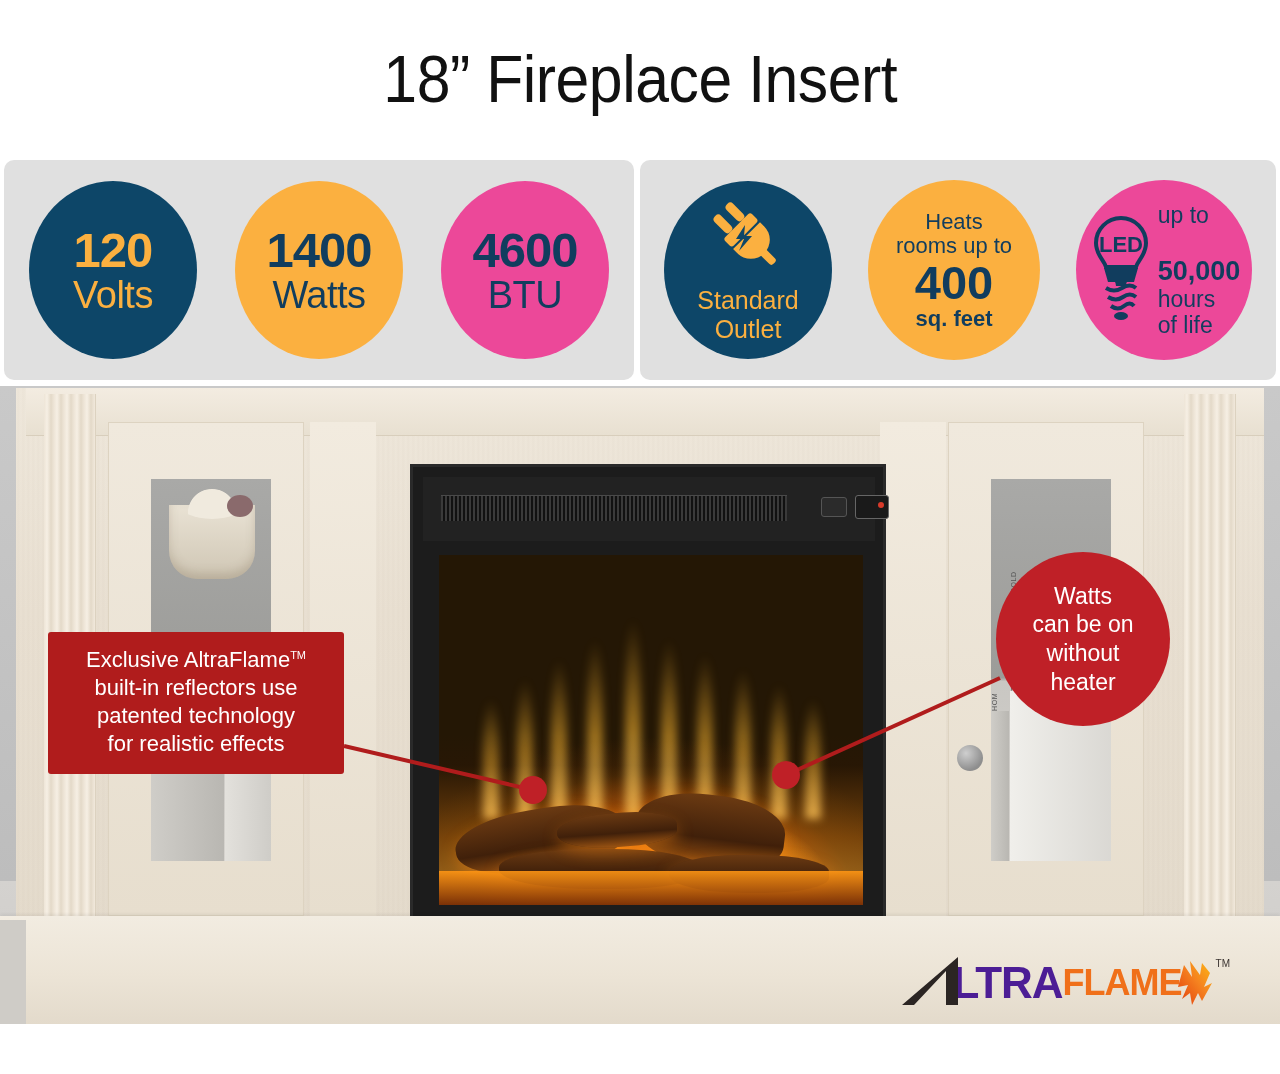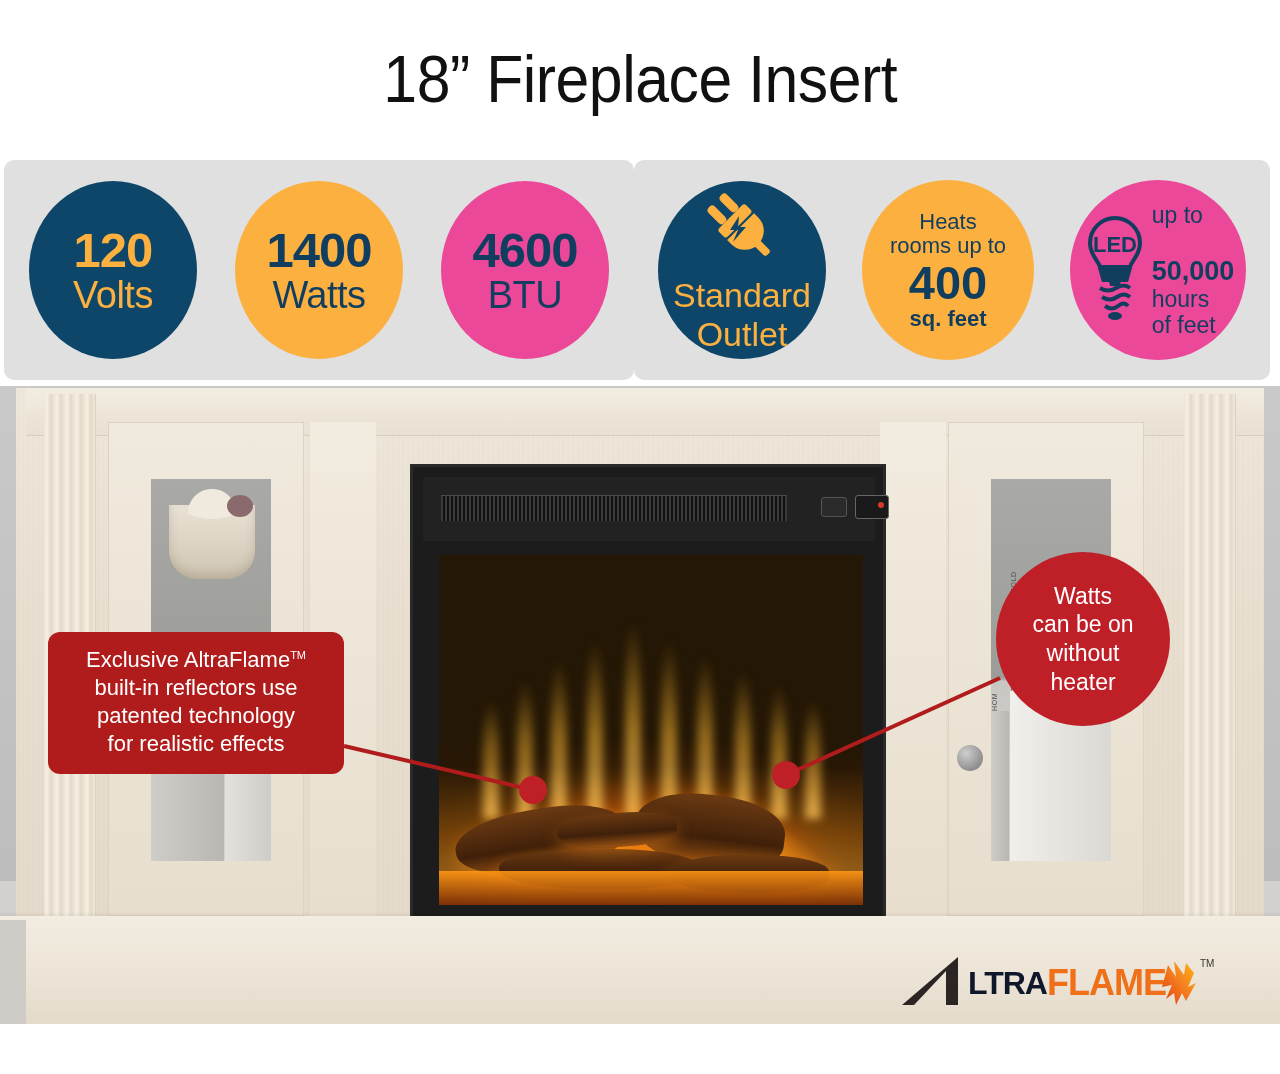--- a/index.html
+++ b/index.html
@@ -25,7 +25,7 @@
   
   .spec-panel{
     position:absolute; left:4px; top:160px; width:1272px; height:220px;
-    display:flex; 
+    display:flex; gap:6px;
   }
   .spec-group{
     background:#e0e0e0; border-radius:10px;

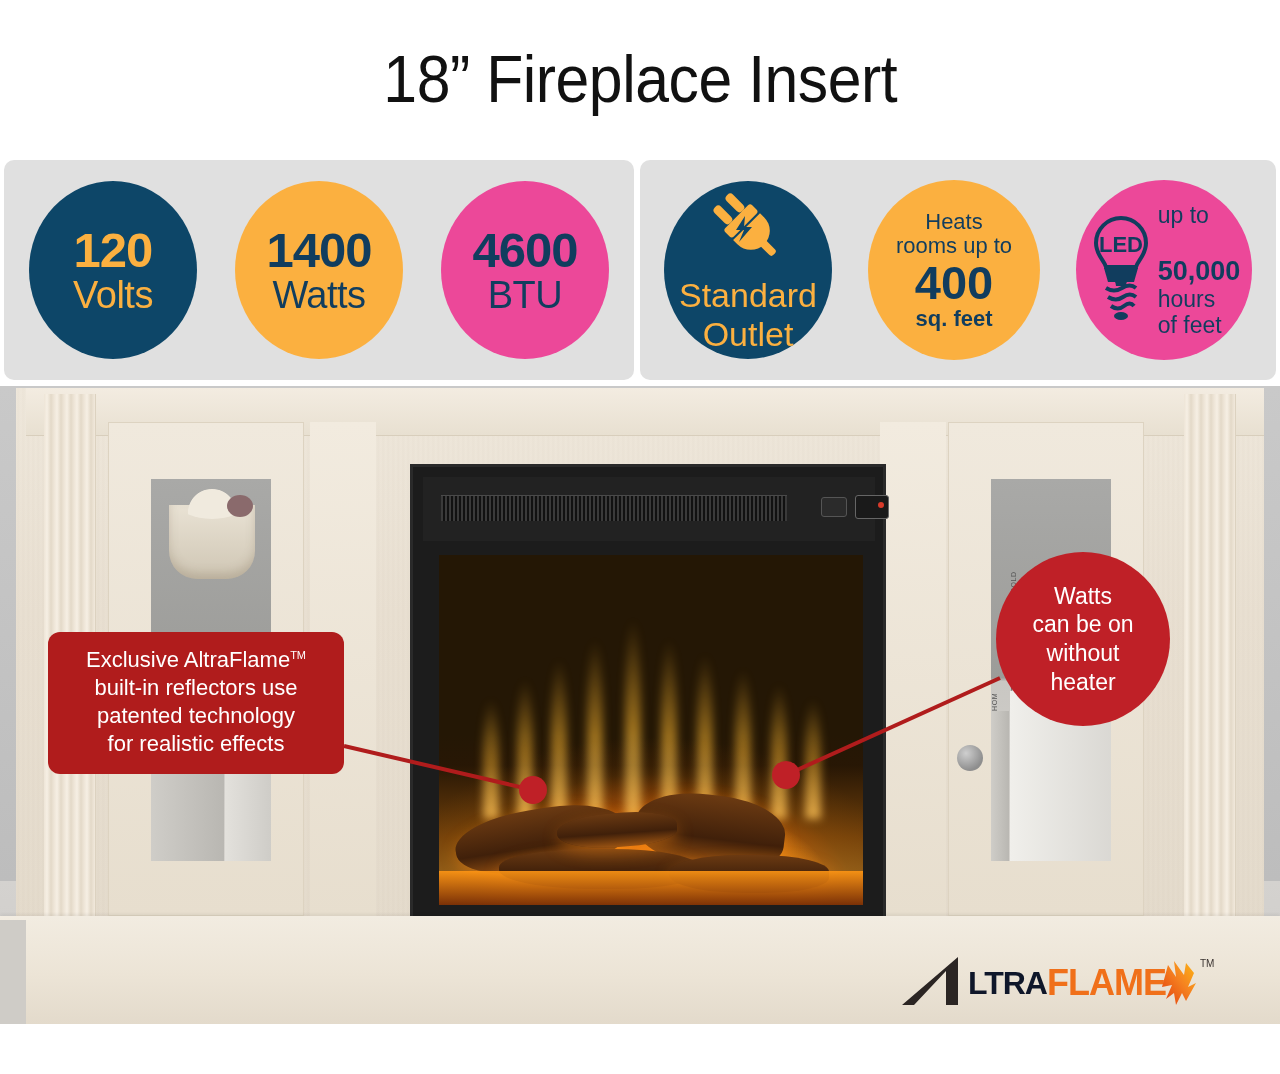--- a/index.html
+++ b/index.html
@@ -54,7 +54,7 @@
 
   
   .badge.outlet{ width:168px; height:178px; justify-content:center; gap:2px;}
-  .outlet-label{ font-size:34px; color:#fbb040; line-height:1.08; font-weight:400;}
+  .outlet-label{ font-size:25px; color:#fbb040; line-height:1.08; font-weight:400;}
 
   
   .badge.heats{ width:172px; height:180px; gap:0px; }

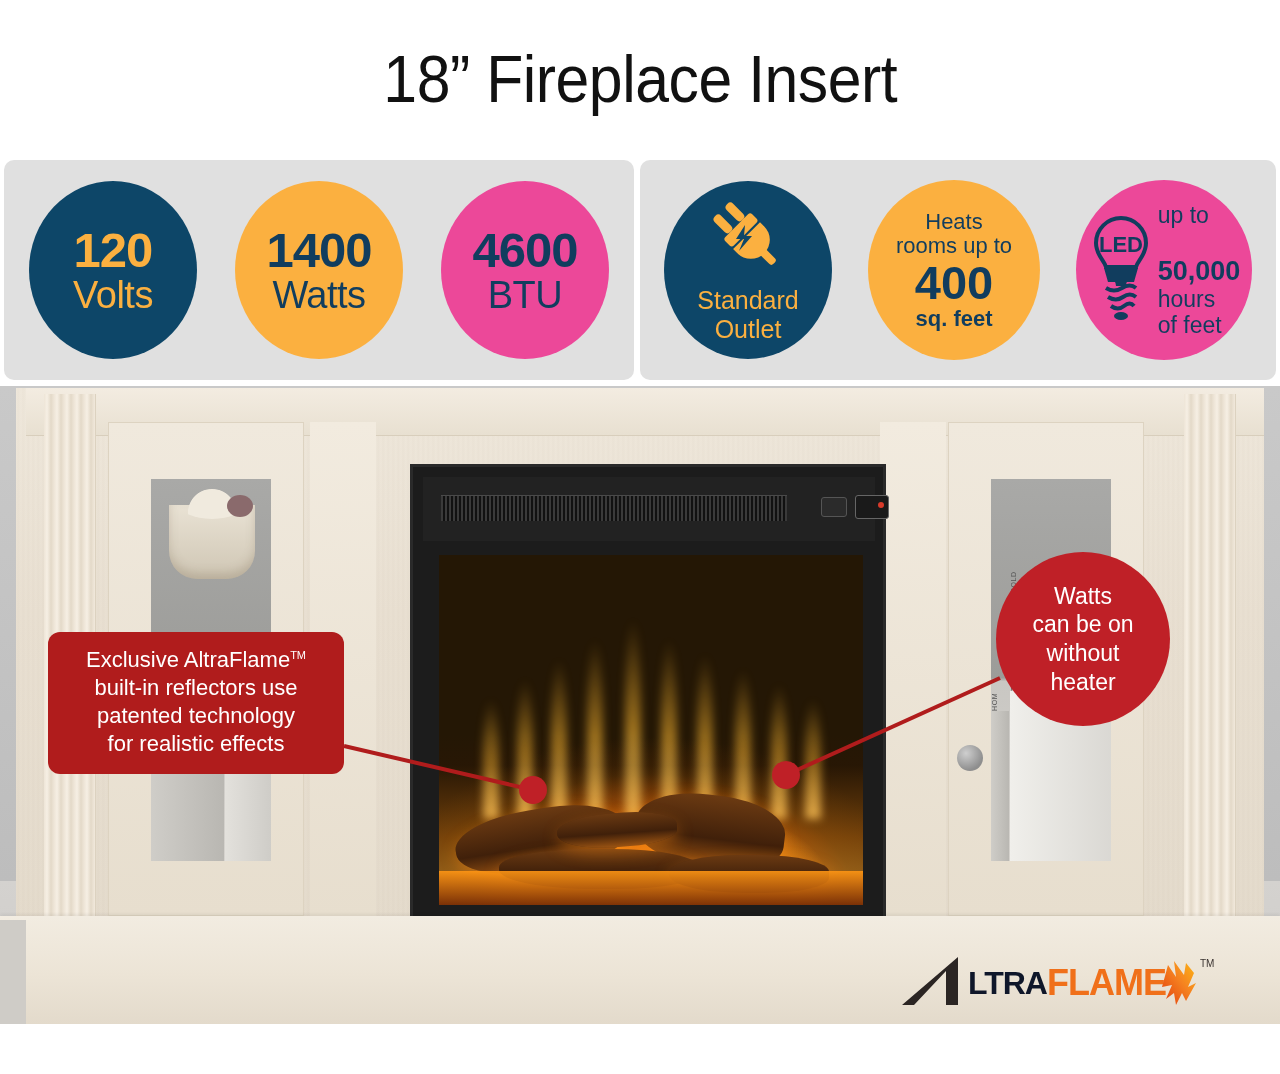--- a/index.html
+++ b/index.html
@@ -308,7 +308,7 @@
         <span>up to</span><br>
         <span class="led-big">50,000</span>
         <span>hours</span><br>
-        <span>of feet</span>
+        <span>of life</span>
       </div>
     </div>
 

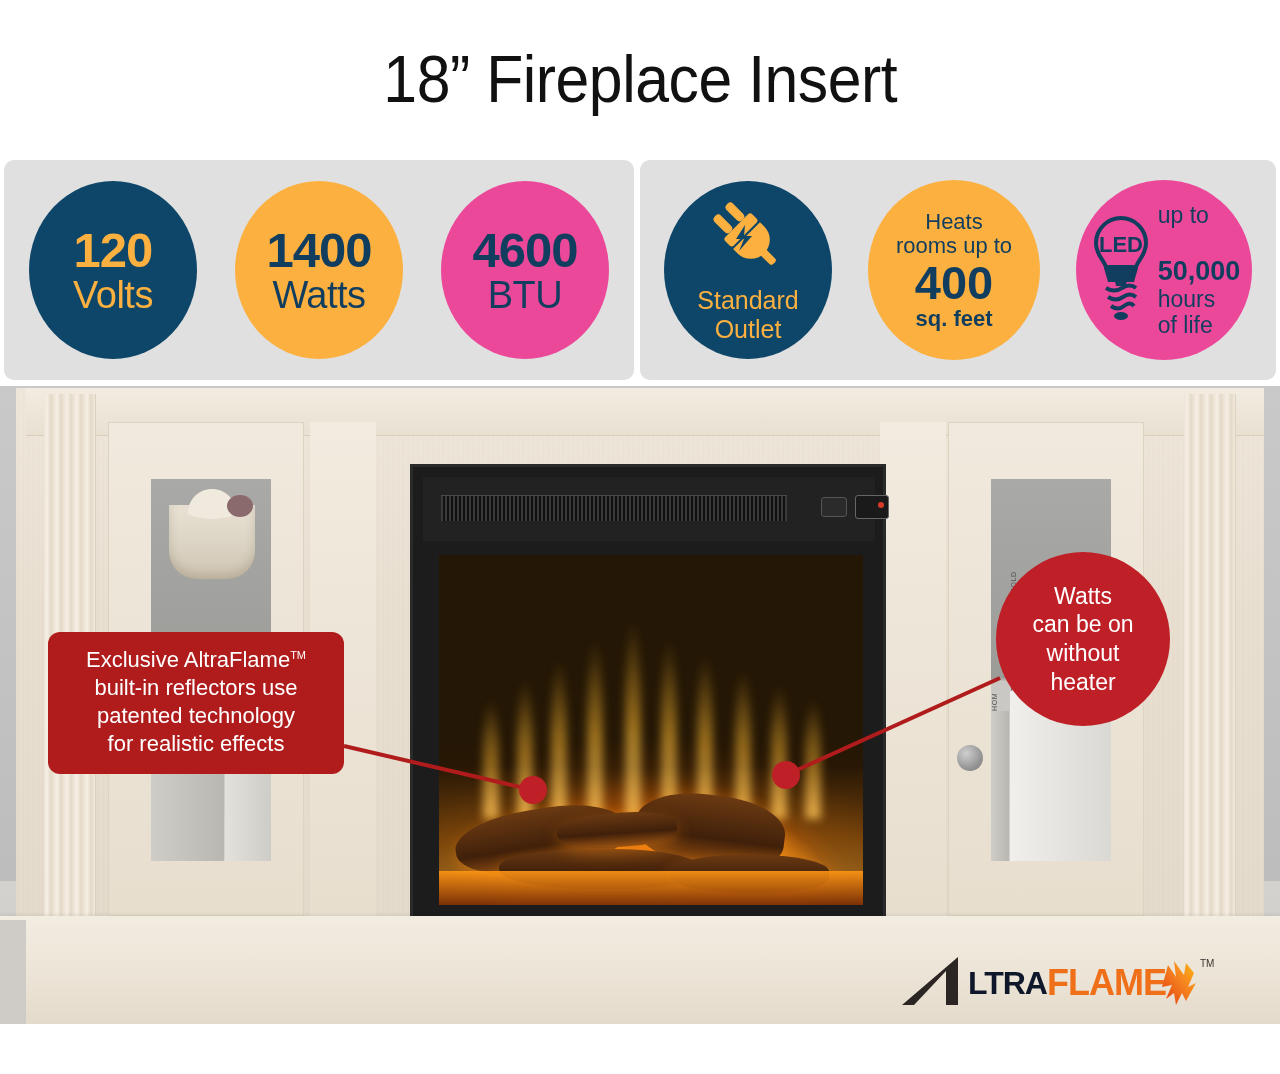--- a/index.html
+++ b/index.html
@@ -213,7 +213,7 @@
 
   .callout-box{
     position:absolute; left:48px; top:632px; width:296px; padding:14px 12px 16px;
-    background:#b01c1c; border-radius:12px; color:#fff;
+    background:#b01c1c; border-radius:3px; color:#fff;
     text-align:center; font-size:22px; line-height:1.27;
   }
   .callout-box sup{ font-size:11px; vertical-align:super; }

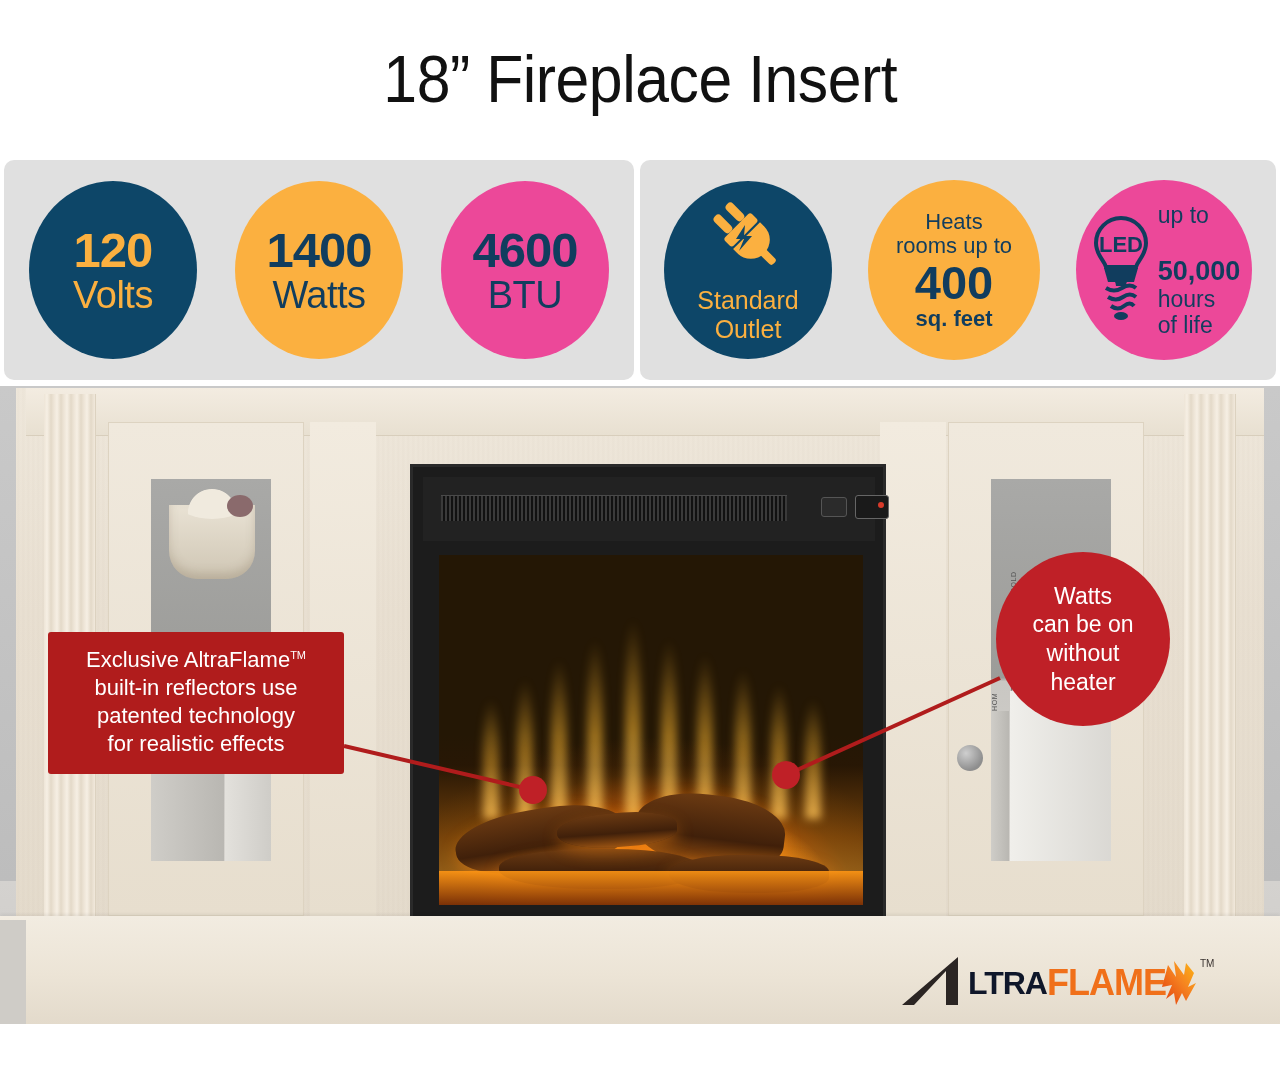--- a/index.html
+++ b/index.html
@@ -232,7 +232,7 @@
   }
   .logo-a{ position:relative; width:74px; height:56px; }
   .logo-a svg{ position:absolute; left:0; top:0; }
-  .logo-altra{ font-size:32px; font-weight:700; color:#0f172a; letter-spacing:-1px; margin-left:-6px; }
+  .logo-altra{ font-size:44px; font-weight:700; color:#4c1d95; letter-spacing:-1px; margin-left:-6px; }
   .logo-flame{ font-size:36px; font-weight:700; color:#f0701a; letter-spacing:-1px; }
   .logo-mark{ position:relative; width:40px; height:56px; margin-left:-6px; }
   .logo-tm{ font-size:10px; color:#3a3330; align-self:flex-start; margin-top:12px; }

